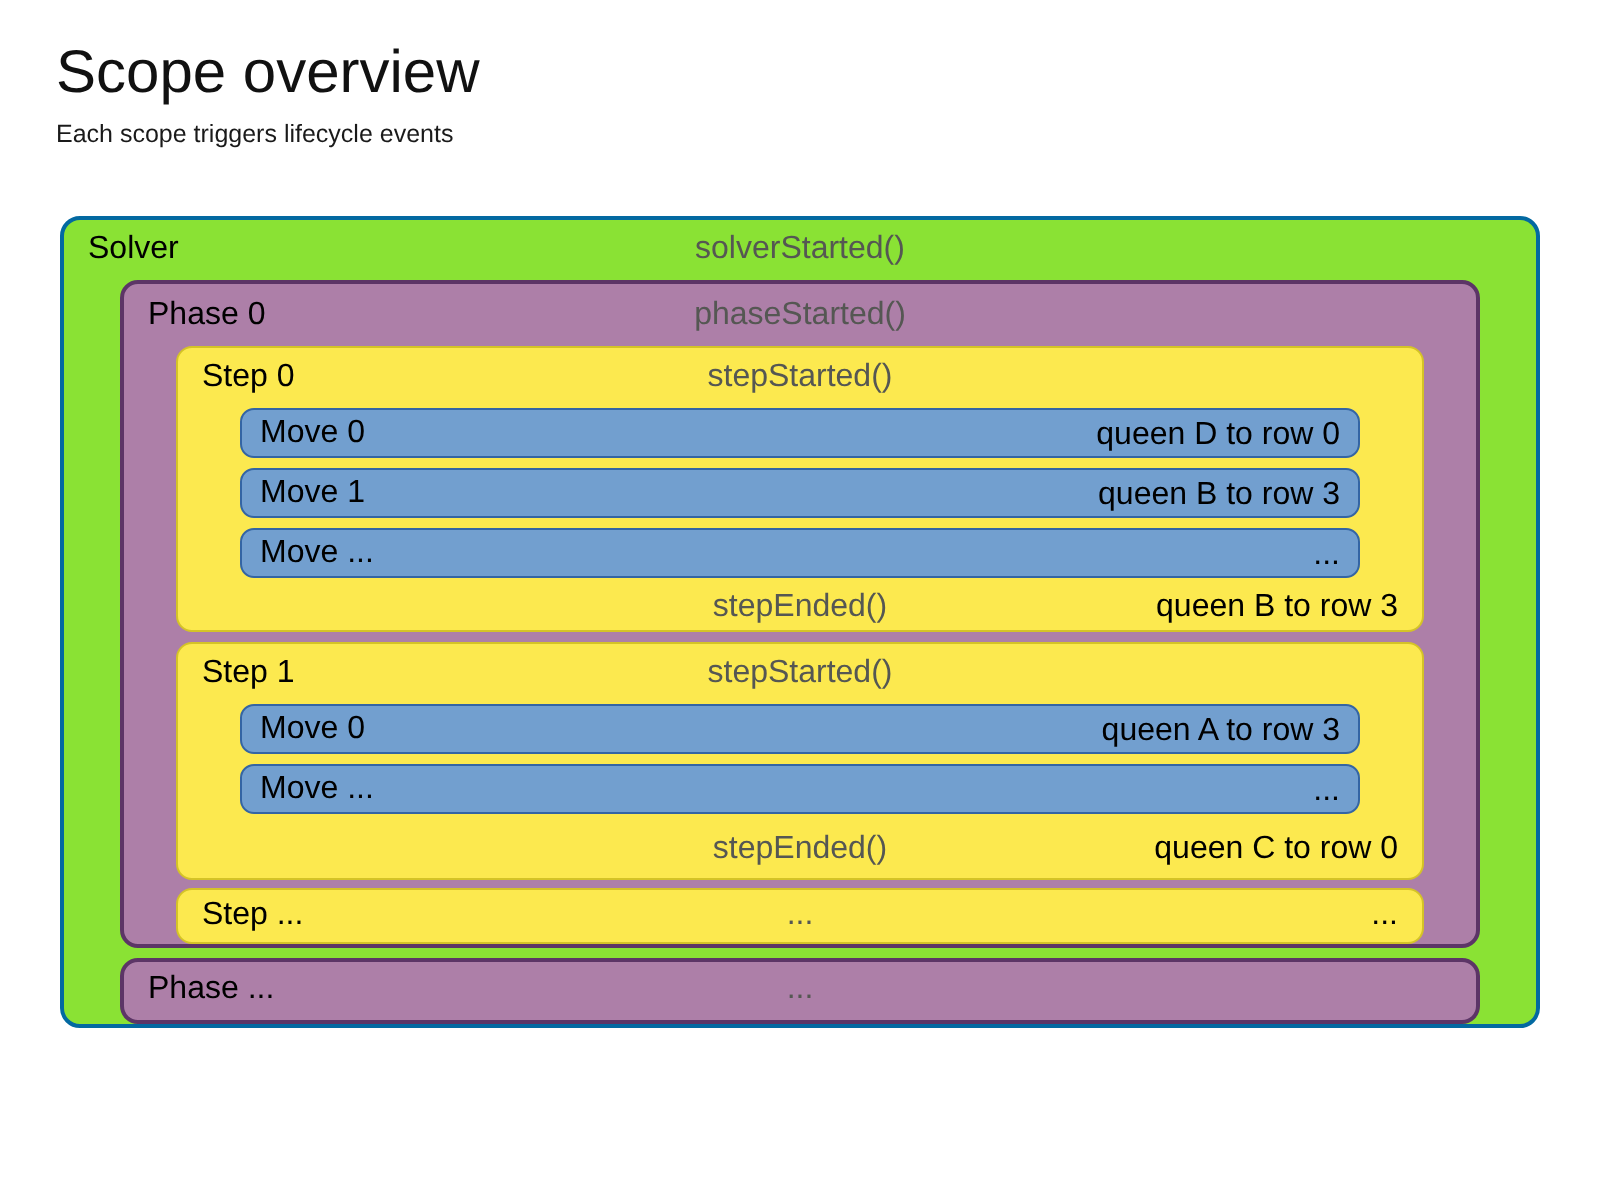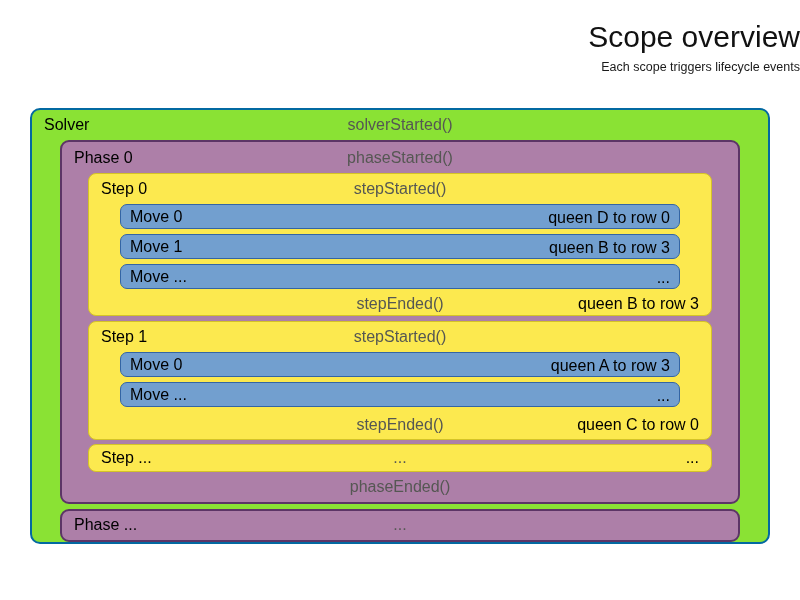--- a/index.html
+++ b/index.html
@@ -10,7 +10,7 @@
     font-family: "Liberation Sans", sans-serif;
     overflow: hidden;
   }
-  .title-wrap { text-align: right; padding-top: 20px; padding-left: 28px; }
+  .title-wrap { text-align: left; padding-top: 20px; padding-left: 28px; }
   .main-title { margin: 0; font-size: 30px; font-weight: 400; color: #111; line-height: 1.15; }
   .subtitle { margin-top: 5px; font-size: 12.5px; color: #1a1a1a; }
 

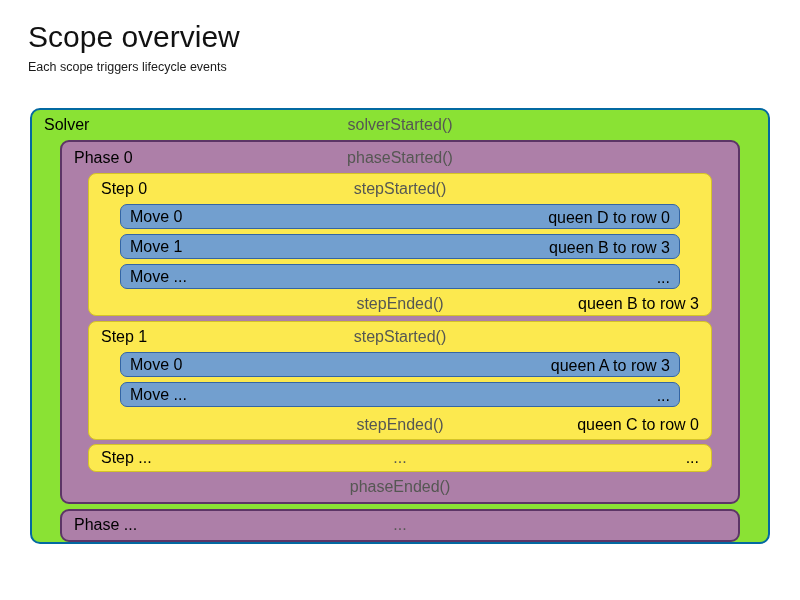--- a/index.html
+++ b/index.html
@@ -133,9 +133,6 @@
       </div>
     </div>
 
-    <div class="row h30">
-      <span class="event">phaseEnded()</span>
-    </div>
 
   </div>
 

